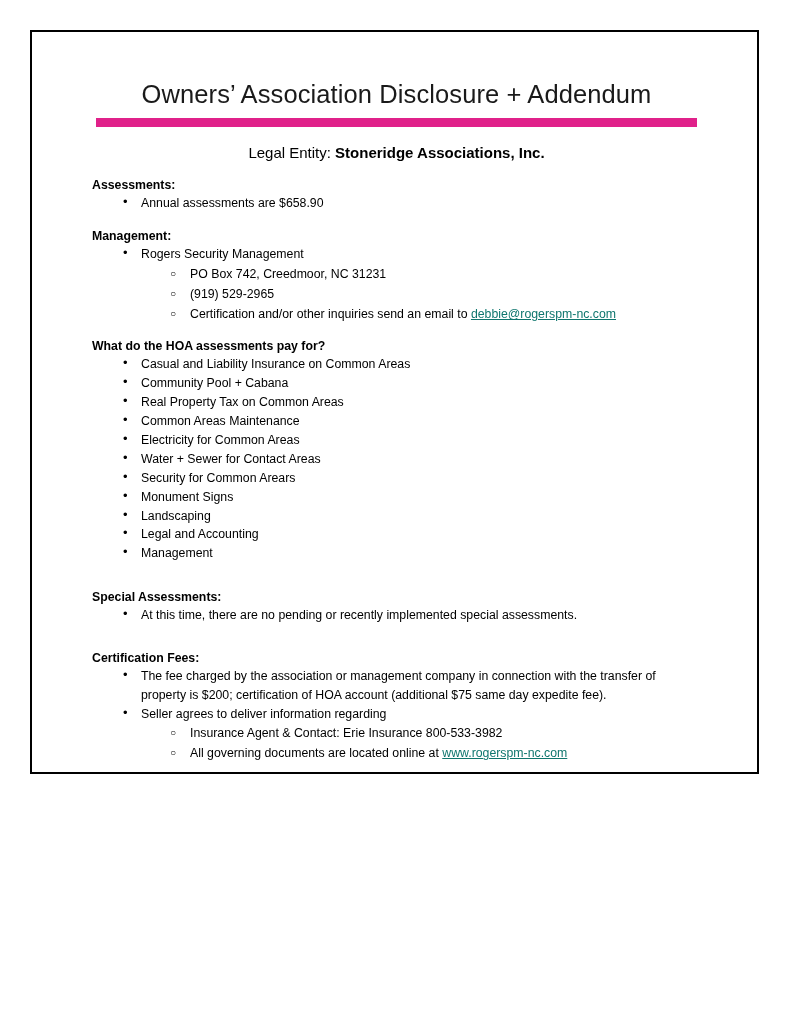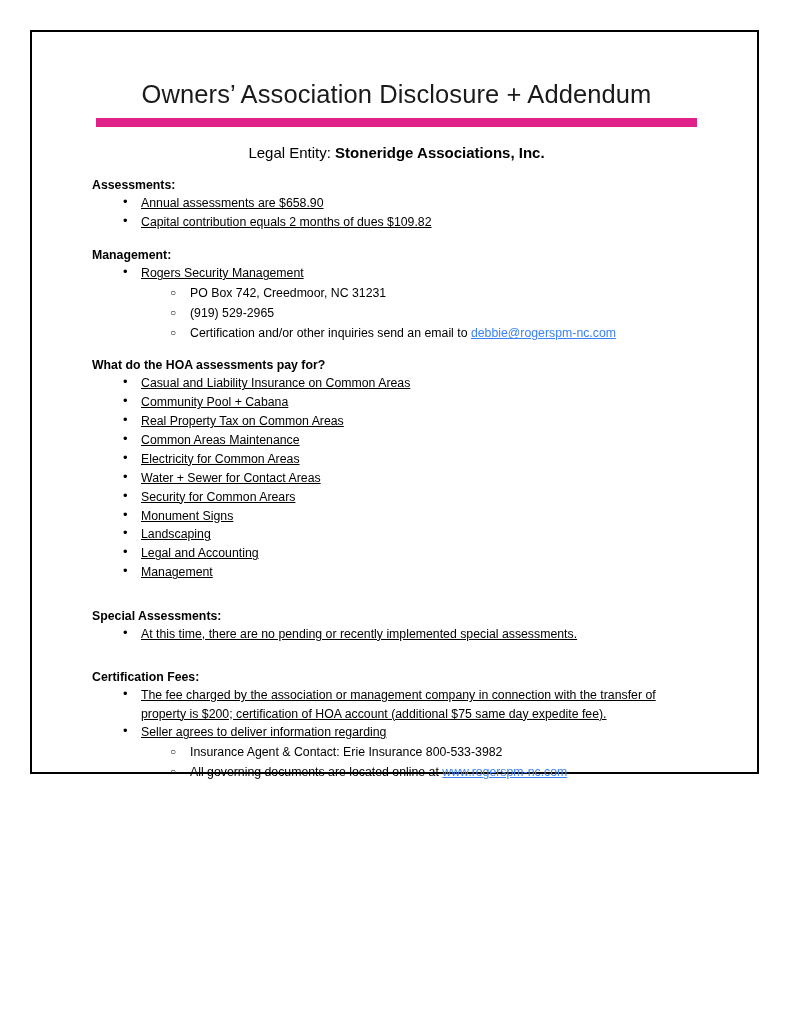--- a/index.html
+++ b/index.html
@@ -70,7 +70,6 @@
     font-size: 12.3px;
     line-height: 18.4px;
     margin: 0 0 0.5px 0;
-    text-decoration: underline;
   }
   ul.lvl1 > li::before {
     content: "\2022";

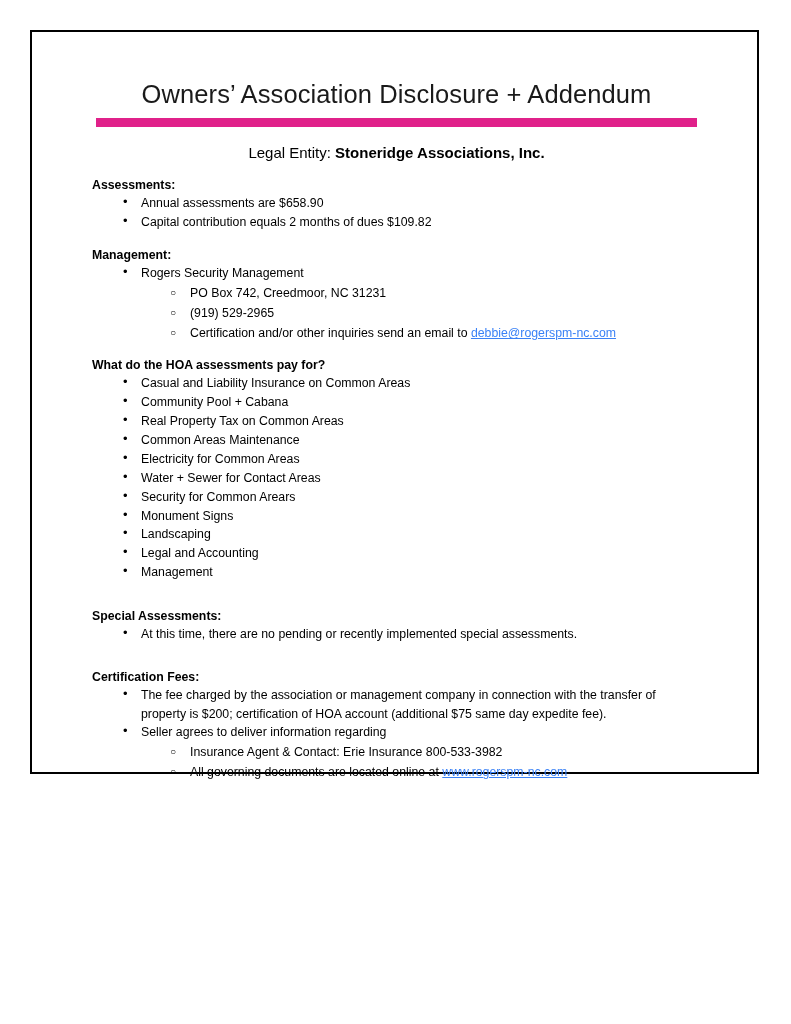--- a/index.html
+++ b/index.html
@@ -127,7 +127,6 @@
     <div class="section-head">Assessments:</div>
     <ul class="lvl1">
       <li>Annual assessments are $658.90</li>
-      <li>Capital contribution equals 2 months of dues $109.82</li>
     </ul>
 
     <div class="section-head">Management:</div>

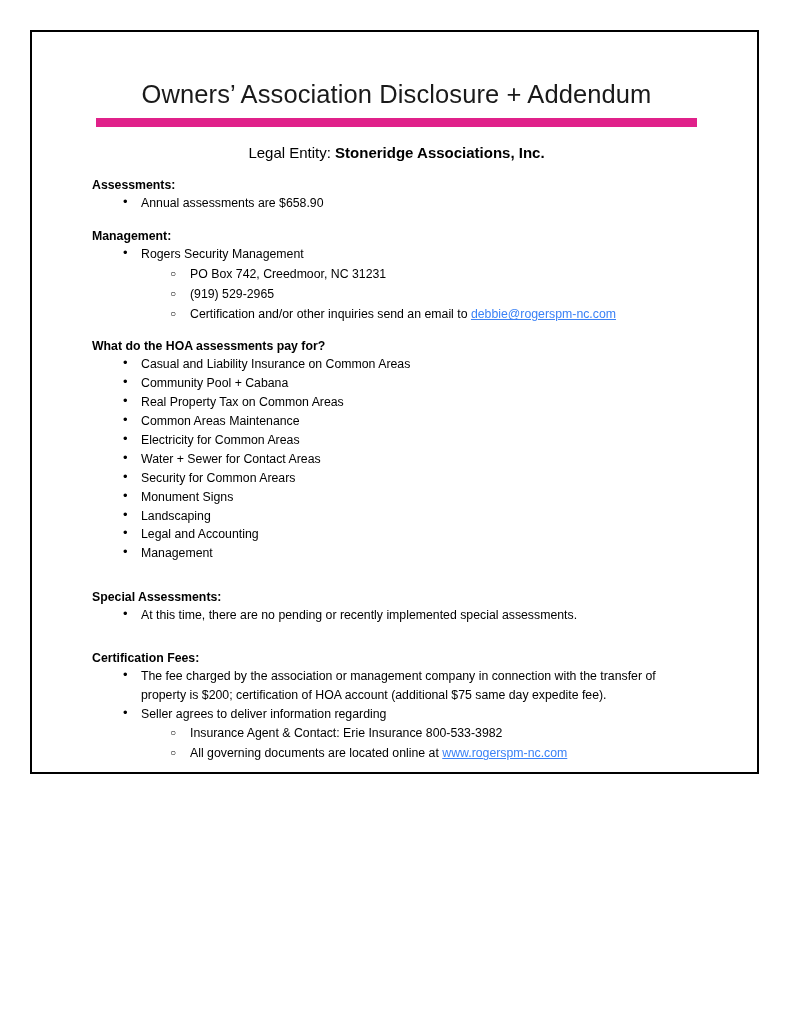--- a/index.html
+++ b/index.html
@@ -103,7 +103,7 @@
   .blk-sm { margin-top: 4px; }
 
   a.link {
-    color: #3b82f6;
+    color: #0f766e;
     text-decoration: underline;
   }
   .wrap-item {

